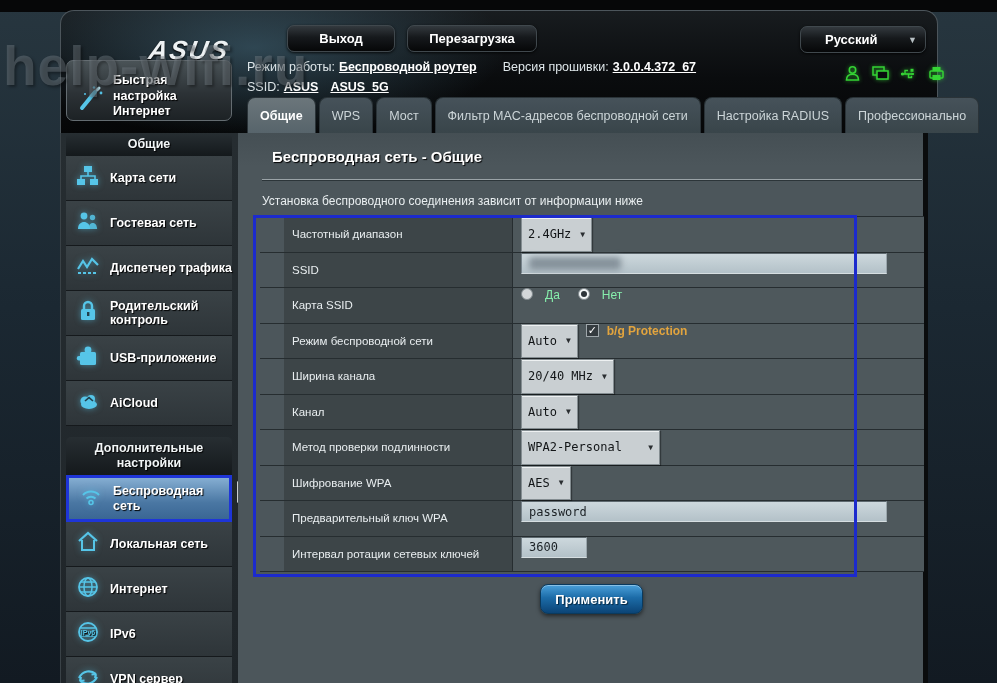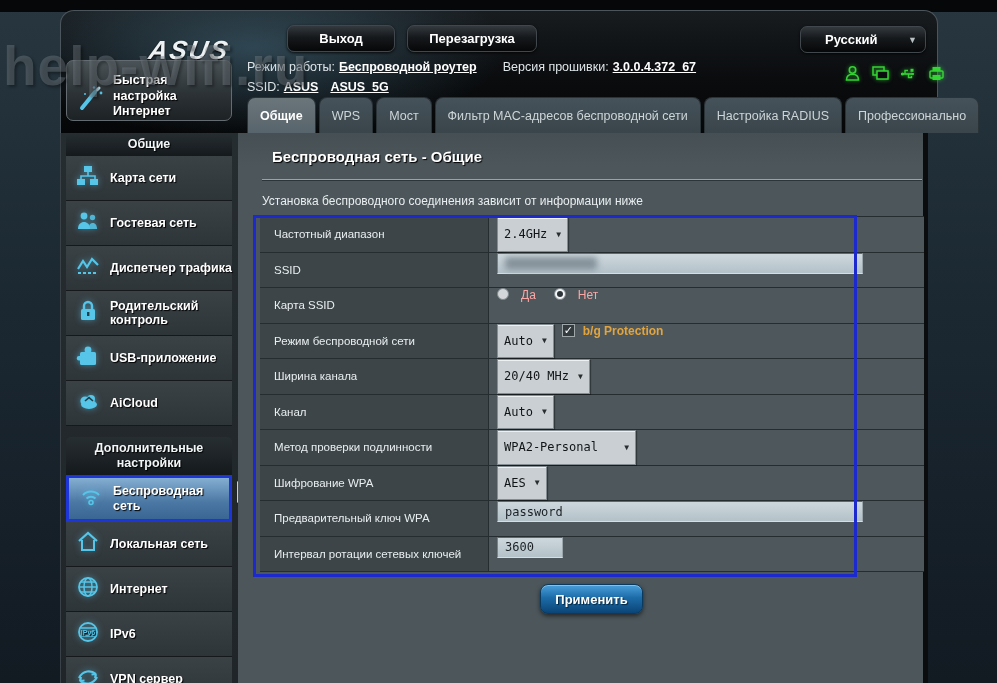--- a/index.html
+++ b/index.html
@@ -79,7 +79,7 @@
   .formtable { position:absolute; left:260px; top:216px; width:664px; border-top:1px solid #262d30; }
   .frow { display:flex; height:35.5px; border-bottom:1px solid #262d30; }
   .fcell-label { width:229px; background:#3d4548; color:#e9eef0; font-size:11.5px;
-    display:flex; align-items:center; padding-left:14px; border-right:1px solid #262d30; }
+    display:flex; align-items:center; padding-left:8px; border-right:1px solid #262d30;margin-left:24px; }
   .fcell-ctrl { flex:1; background:#4e585c; display:flex; padding-left:8px; gap:8px; }
 
   .fake-select { display:inline-flex; align-items:center; gap:9px; background:#c9cfd2; color:#121517;

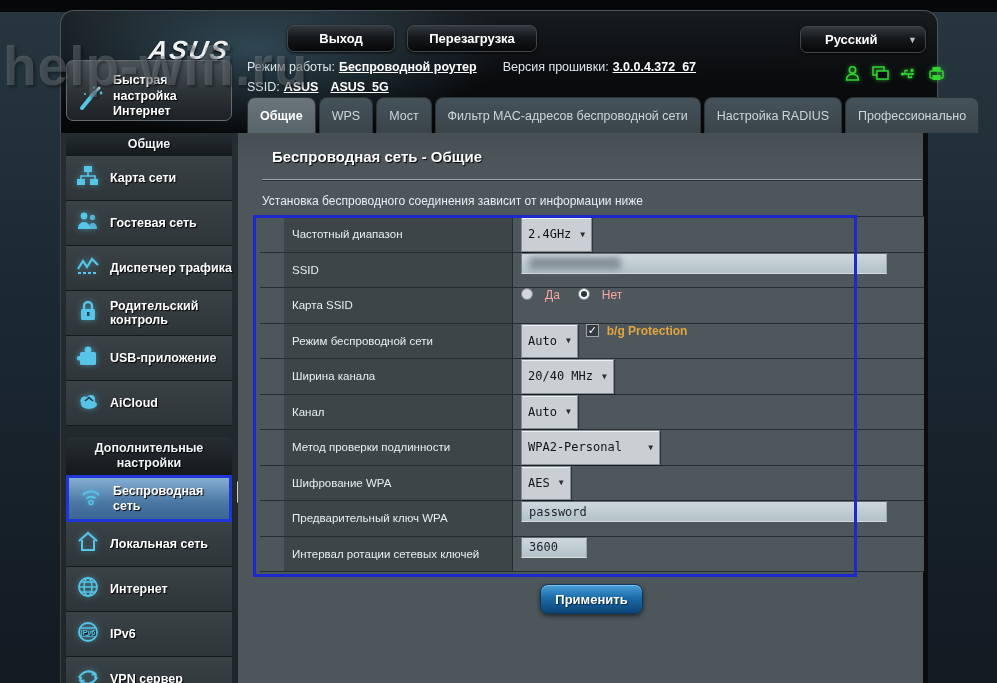--- a/index.html
+++ b/index.html
@@ -101,7 +101,7 @@
   .radio.sel { background:#f3f6f7; }
   .radio.sel::after { content:''; display:block; width:6px; height:6px; border-radius:50%;
     background:#2d3439; margin:2px 0 0 2px; }
-  .rlabel { color:#fca5a5; font-size:12px; margin:0 10px 0 4px; }
+  .rlabel { color:#86efac; font-size:12px; margin:0 10px 0 4px; }
 
   .checkbox { width:13px; height:13px; background:#343b3f; border:1px solid #9fa7ab; color:#fff;
     font-size:11px; line-height:11px; text-align:center; cursor:pointer; }

